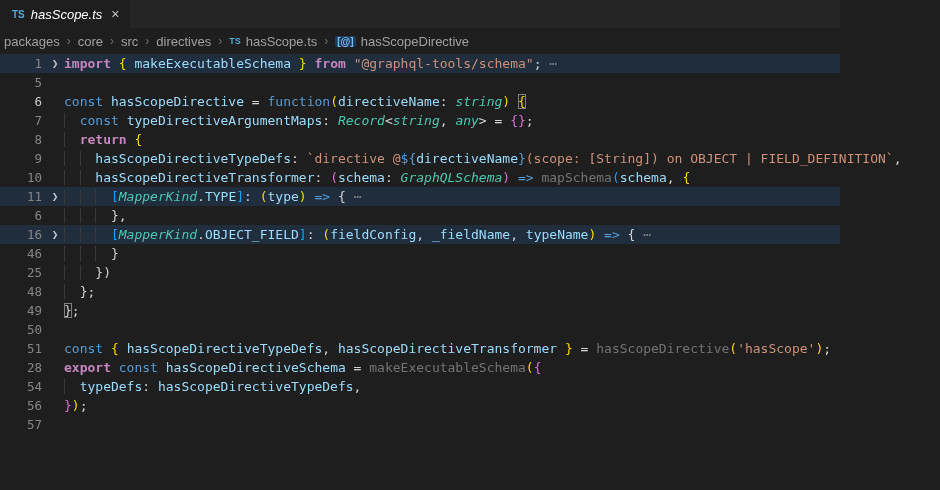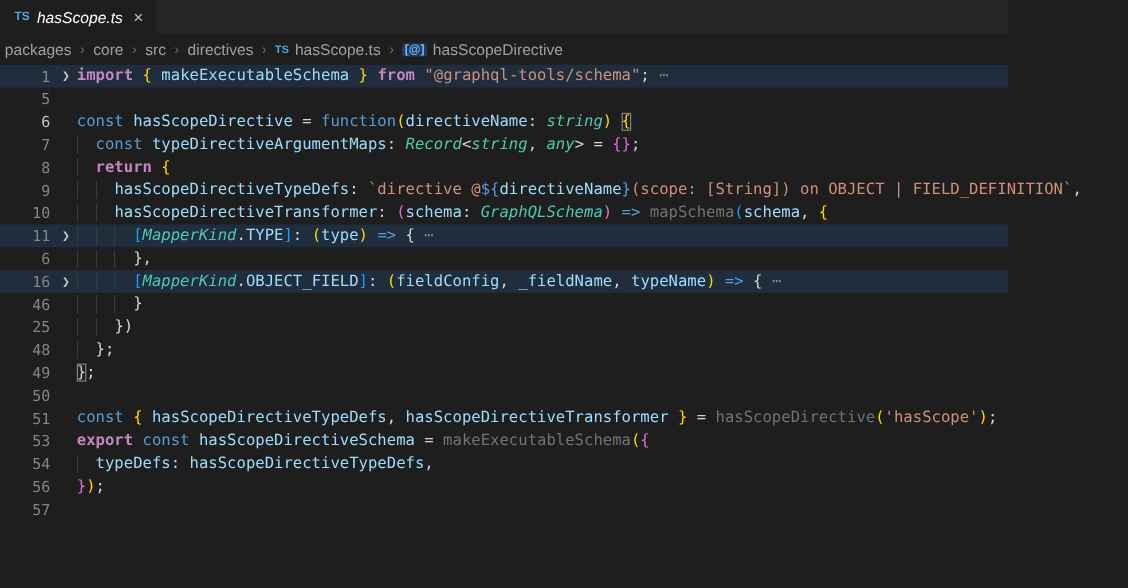--- a/index.html
+++ b/index.html
@@ -99,7 +99,7 @@
       <div class="row"><div class="gutter">49</div><div class="foldcol"></div><div class="code"><span class="pun match">}</span><span class="pun">;</span></div></div>
       <div class="row"><div class="gutter">50</div><div class="foldcol"></div><div class="code"></div></div>
       <div class="row"><div class="gutter">51</div><div class="foldcol"></div><div class="code"><span class="kw">const</span><span class="pun"> </span><span class="b1">{</span><span class="pun"> </span><span class="var">hasScopeDirectiveTypeDefs</span><span class="pun">, </span><span class="var">hasScopeDirectiveTransformer</span><span class="pun"> </span><span class="b1">}</span><span class="pun"> = </span><span class="fn">hasScopeDirective</span><span class="b1">(</span><span class="str">'hasScope'</span><span class="b1">)</span><span class="pun">;</span></div></div>
-      <div class="row"><div class="gutter">53</div><div class="foldcol"></div><div class="code"><span class="ctl">export</span><span class="pun"> </span><span class="kw">const</span><span class="pun"> </span><span class="var">hasScopeDirectiveSchema</span><span class="pun"> = </span><span class="fn">makeExecutableSchema</span><span class="b1">(</span><span class="b2">{</span></div></div>
+      <div class="row"><div class="gutter">28</div><div class="foldcol"></div><div class="code"><span class="ctl">export</span><span class="pun"> </span><span class="kw">const</span><span class="pun"> </span><span class="var">hasScopeDirectiveSchema</span><span class="pun"> = </span><span class="fn">makeExecutableSchema</span><span class="b1">(</span><span class="b2">{</span></div></div>
       <div class="row"><div class="gutter">54</div><div class="foldcol"></div><div class="code"><span class="ind">  </span><span class="var">typeDefs</span><span class="pun">: </span><span class="var">hasScopeDirectiveTypeDefs</span><span class="pun">,</span></div></div>
       <div class="row"><div class="gutter">56</div><div class="foldcol"></div><div class="code"><span class="b2">}</span><span class="b1">)</span><span class="pun">;</span></div></div>
       <div class="row"><div class="gutter">57</div><div class="foldcol"></div><div class="code"></div></div>

